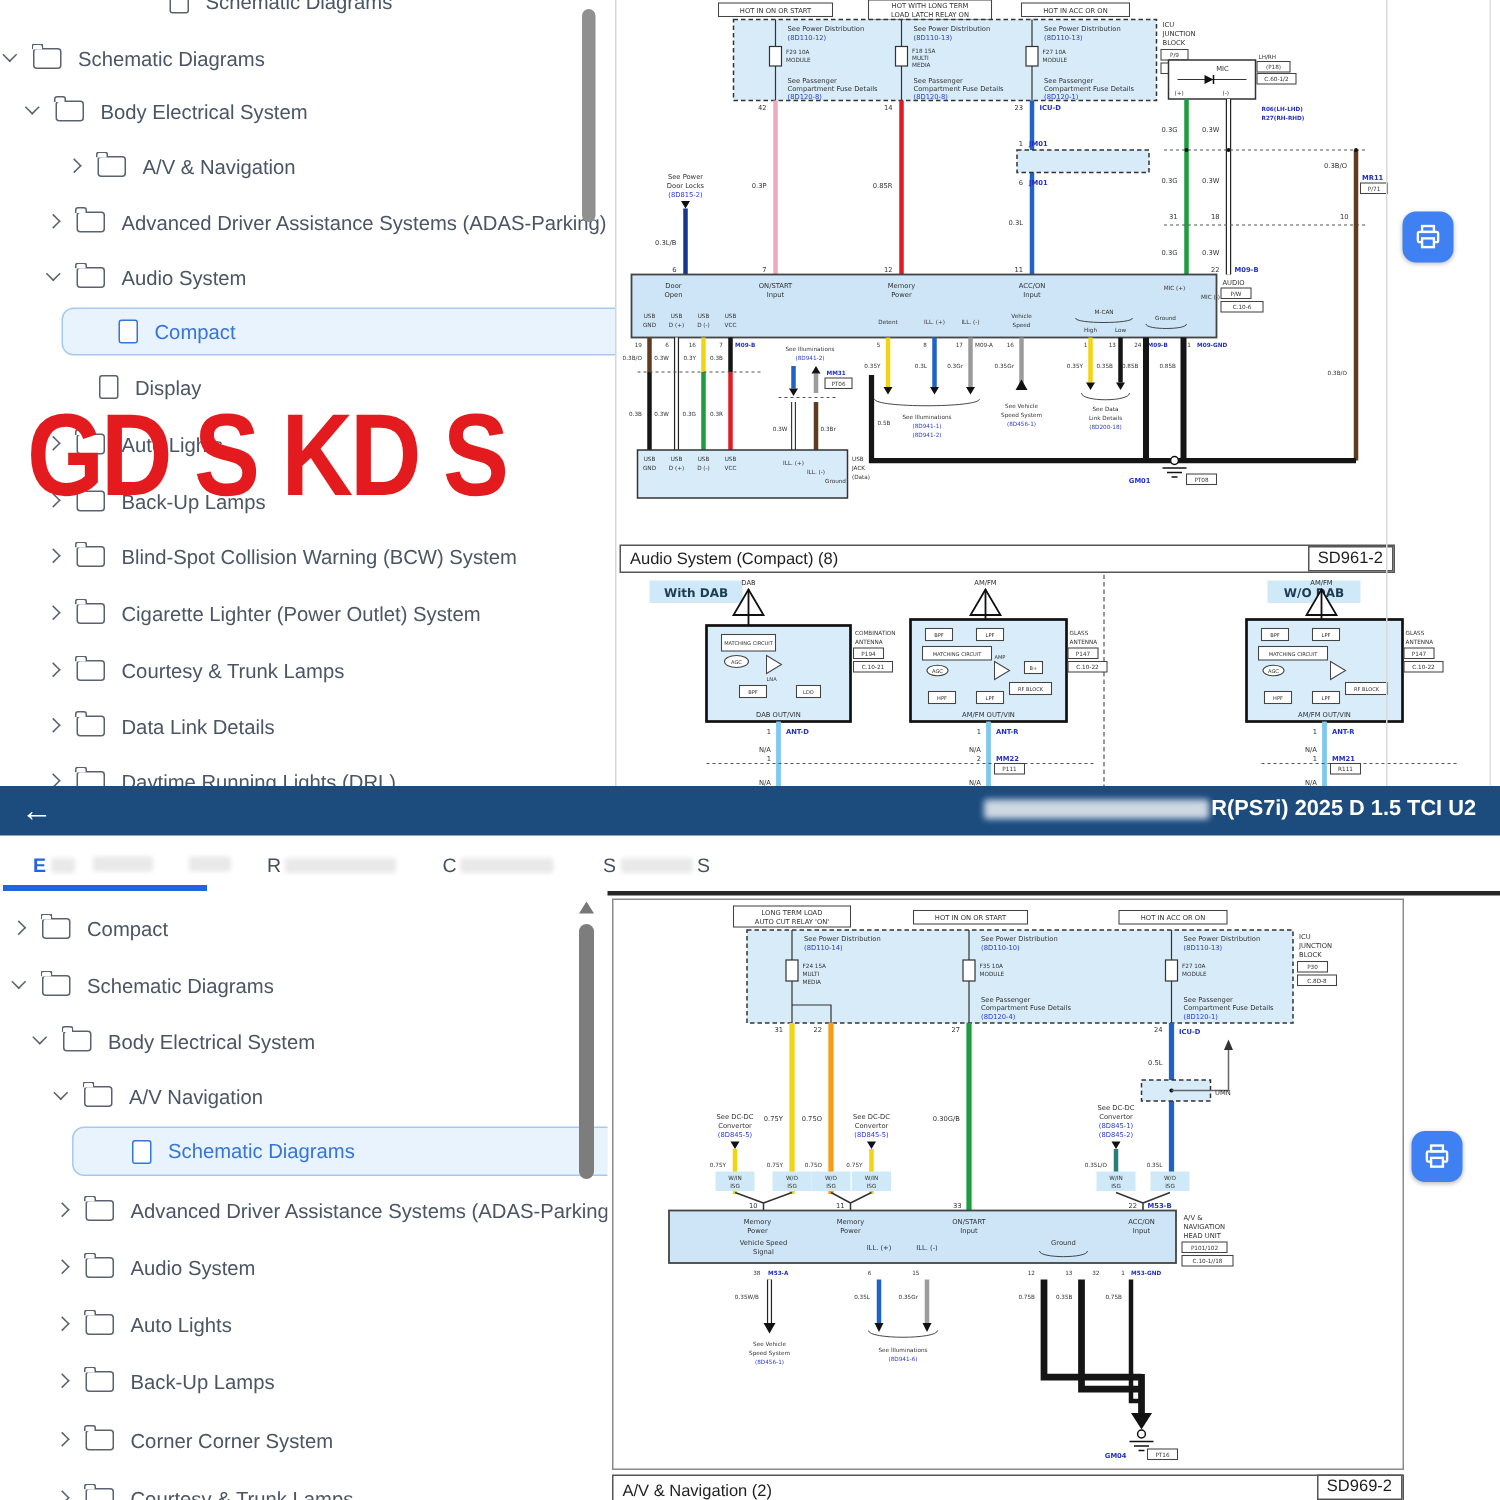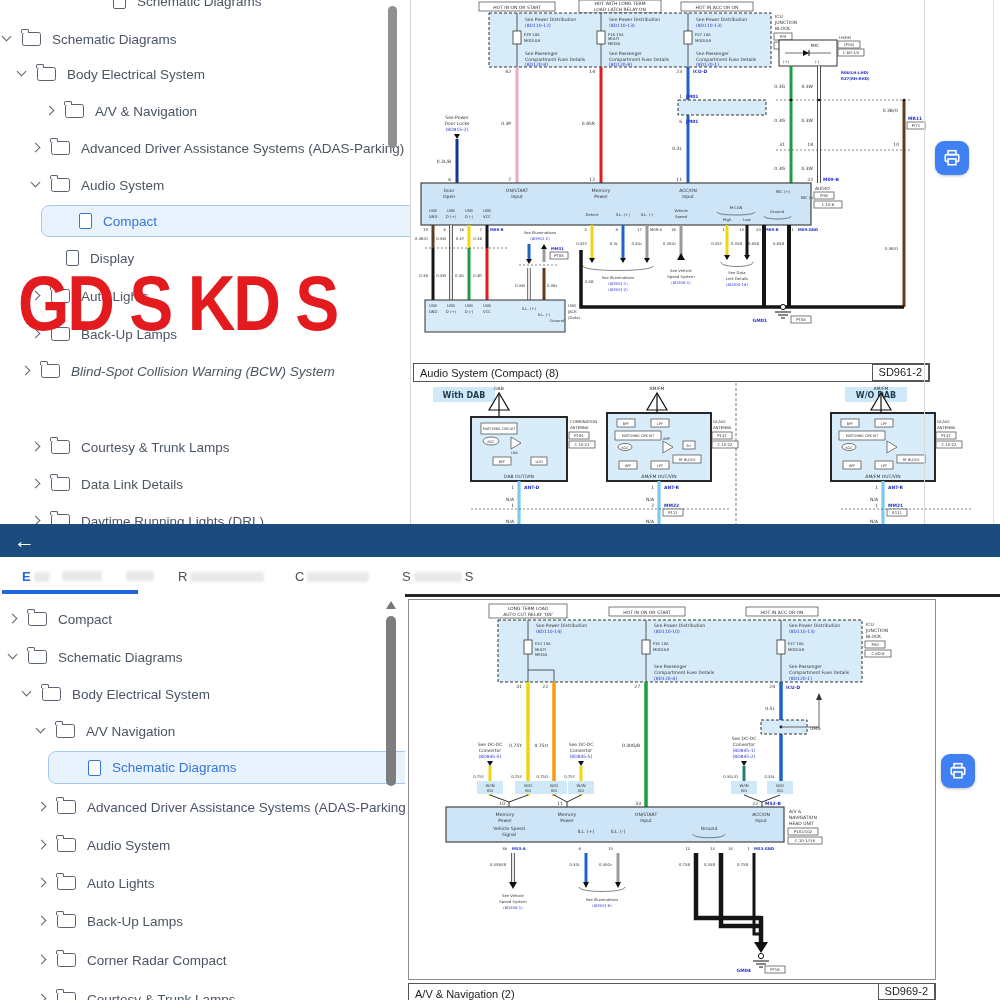--- a/index.html
+++ b/index.html
@@ -132,7 +132,7 @@
       <span class="fold"></span>
       <span class="tlabel">Back-Up Lamps</span>
     </div>
-    <div class="trow" style="top:358px;left:21px;font-style:italic;">
+    <div class="trow" style="top:358px;left:31px;">
       <span class="chev r"></span>
       <span class="fold"></span>
       <span class="tlabel">Blind-Spot Collision Warning (BCW) System</span>

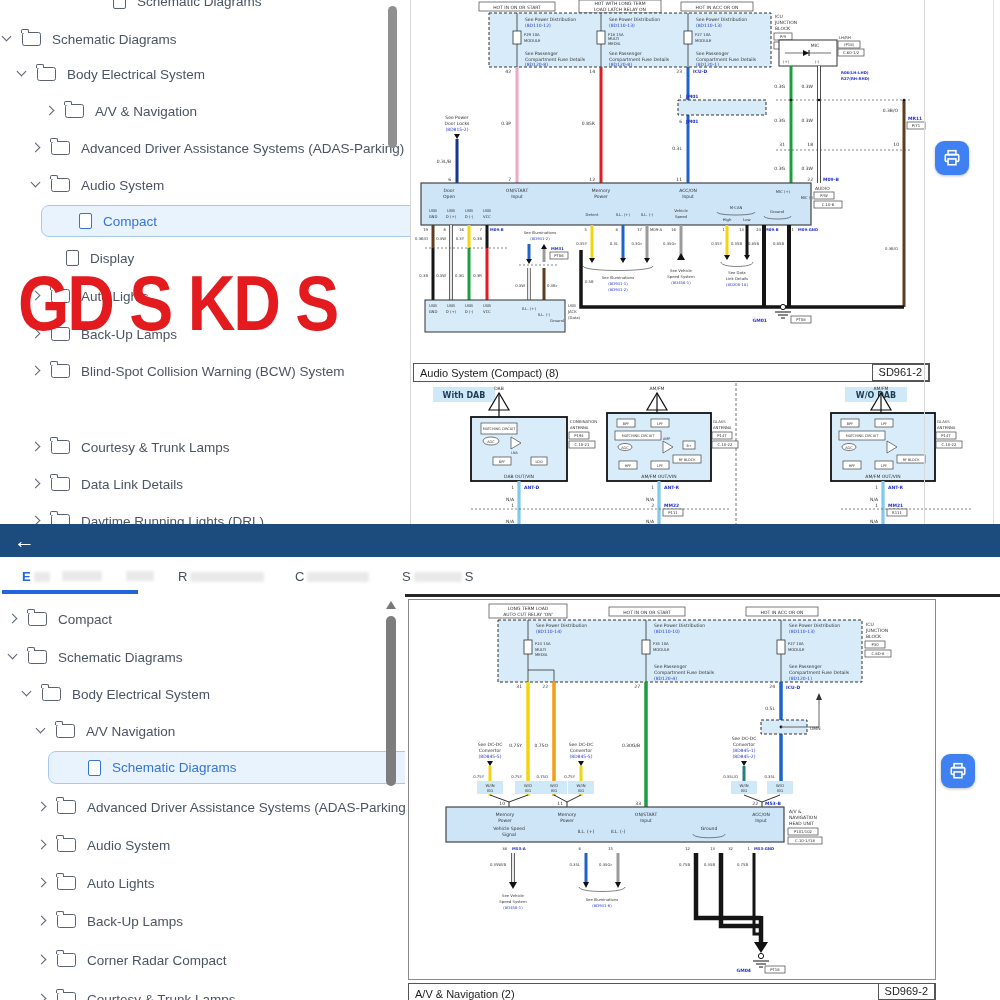--- a/index.html
+++ b/index.html
@@ -136,6 +136,11 @@
       <span class="chev r"></span>
       <span class="fold"></span>
       <span class="tlabel">Blind-Spot Collision Warning (BCW) System</span>
+    </div>
+    <div class="trow" style="top:396px;left:31px;">
+      <span class="chev r"></span>
+      <span class="fold"></span>
+      <span class="tlabel">Cigarette Lighter (Power Outlet) System</span>
     </div>
     <div class="trow" style="top:434px;left:31px;">
       <span class="chev r"></span>

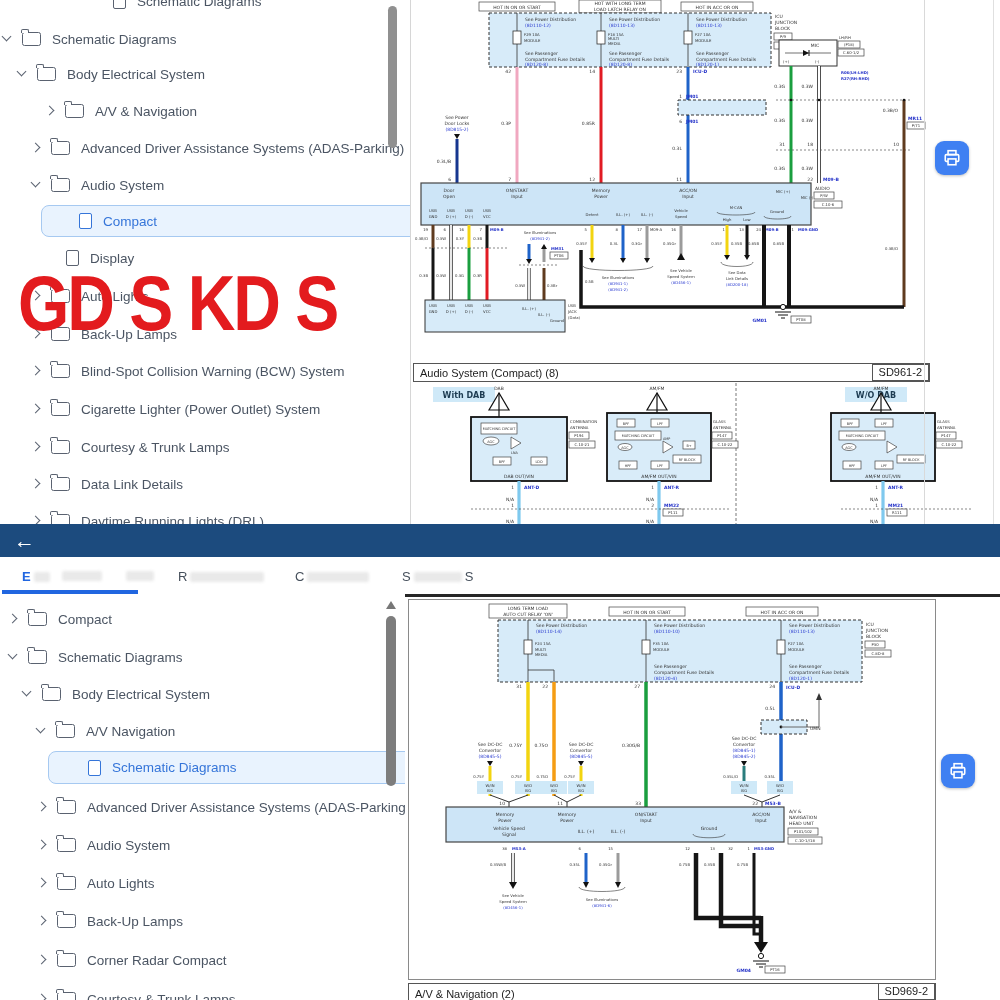--- a/index.html
+++ b/index.html
@@ -589,6 +589,10 @@
 
   <div class="bluebar">
     <span class="backarrow">←</span>
+    <span class="bartitle">
+      <span class="blurchip" style="width:150px;height:13px;"></span>
+      <span>R(PS7i) 2025 D 1.5 TCI U2</span>
+    </span>
   </div>
 
   <div class="tabstrip">

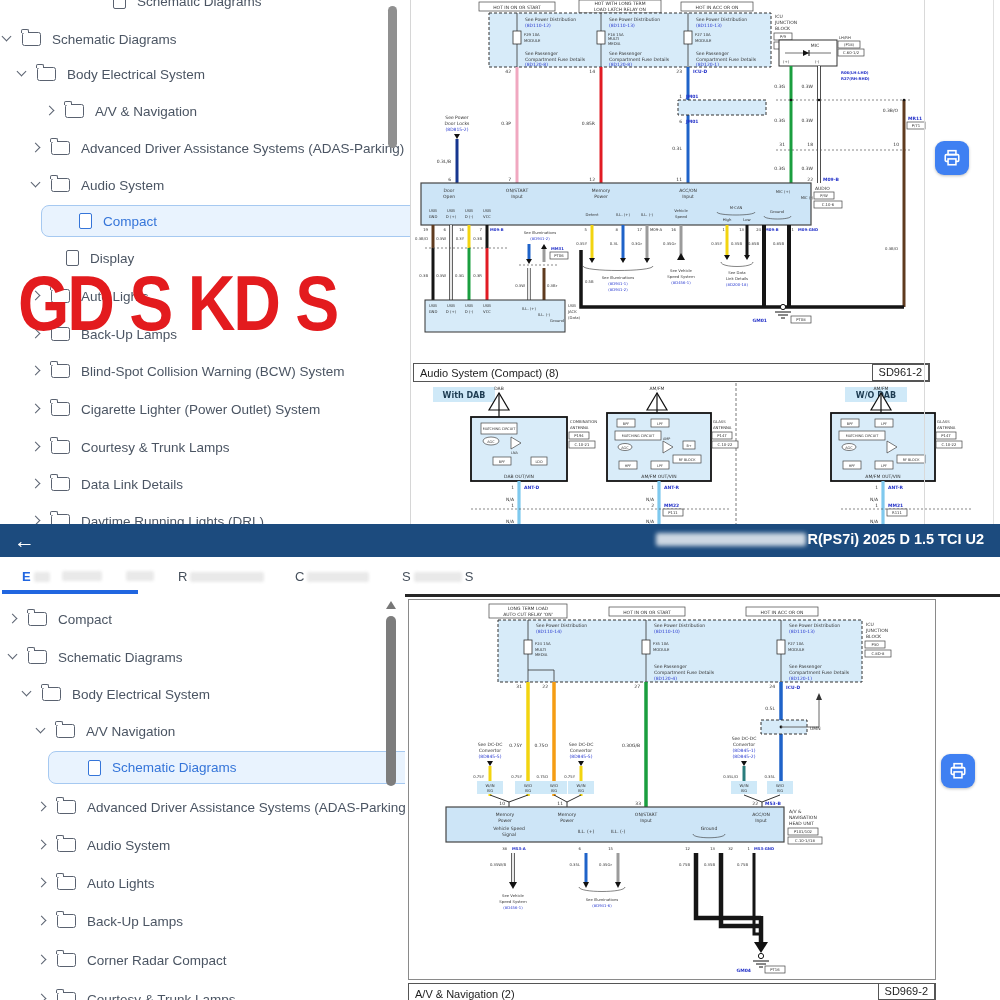--- a/index.html
+++ b/index.html
@@ -671,7 +671,7 @@
     <div class="trow" style="top:349px;left:37px;">
       <span class="chev r"></span>
       <span class="fold"></span>
-      <span class="tlabel">Corner Radar Compact</span>
+      <span class="tlabel">Corner Corner System</span>
     </div>
     <div class="trow" style="top:388px;left:37px;">
       <span class="chev r"></span>

